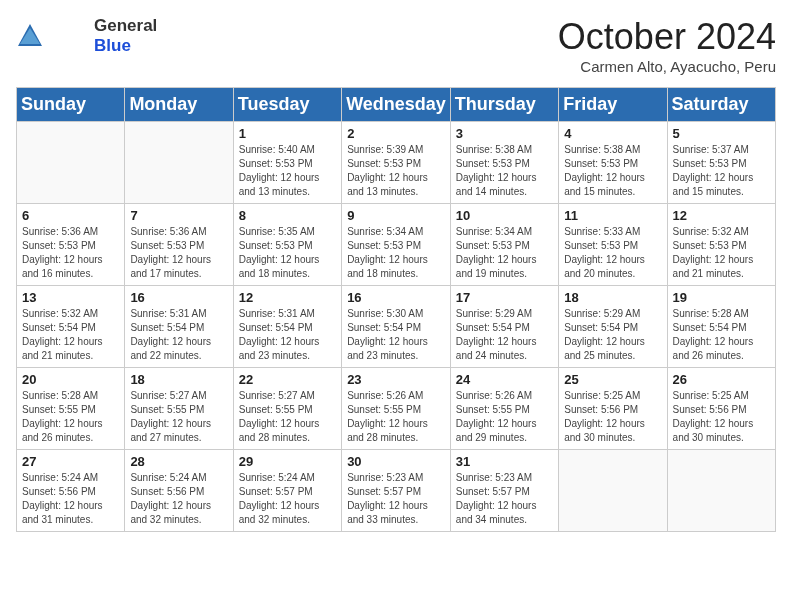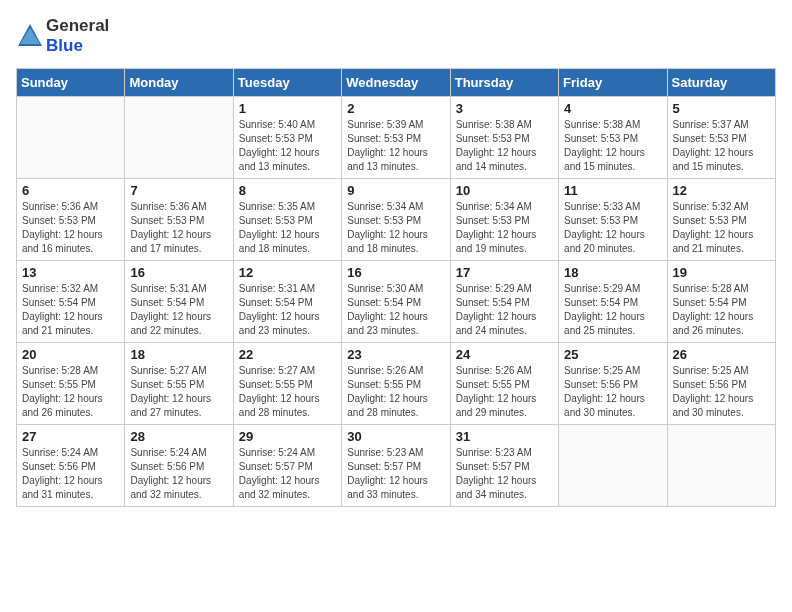--- a/index.html
+++ b/index.html
@@ -19,6 +19,7 @@
     .logo {
       display: flex;
       align-items: center;
+      gap: 48px;
     }
     .logo-icon {
       width: 28px;

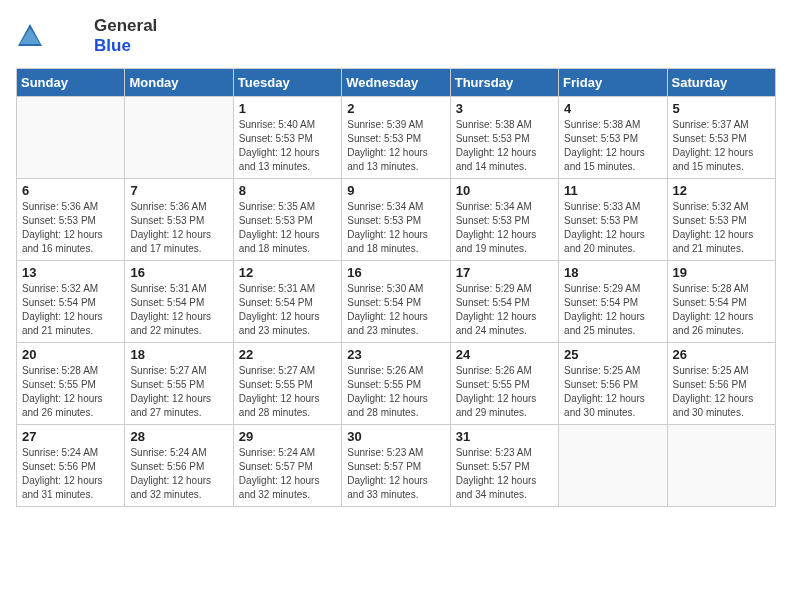--- a/index.html
+++ b/index.html
@@ -92,6 +92,10 @@
       <span style="font-size:17px;font-weight:bold;color:#1d4ed8;">Blue</span>
     </div>
   </div>
+  <div class="title-section">
+    <div class="month-title">October 2024</div>
+    <div class="location-title">Carmen Alto, Ayacucho, Peru</div>
+  </div>
 </div>
 
 <table class="calendar">

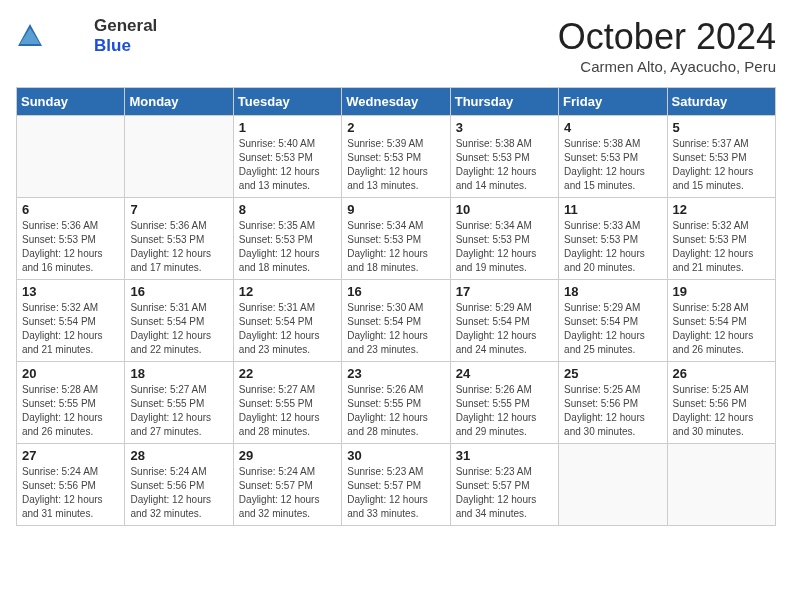--- a/index.html
+++ b/index.html
@@ -47,7 +47,7 @@
       background: #2b6cb0;
       color: #fff;
       padding: 6px 4px;
-      font-size: 13px;
+      font-size: 18px;
       font-weight: bold;
       text-align: left;
       border: 1px solid #ccc;

